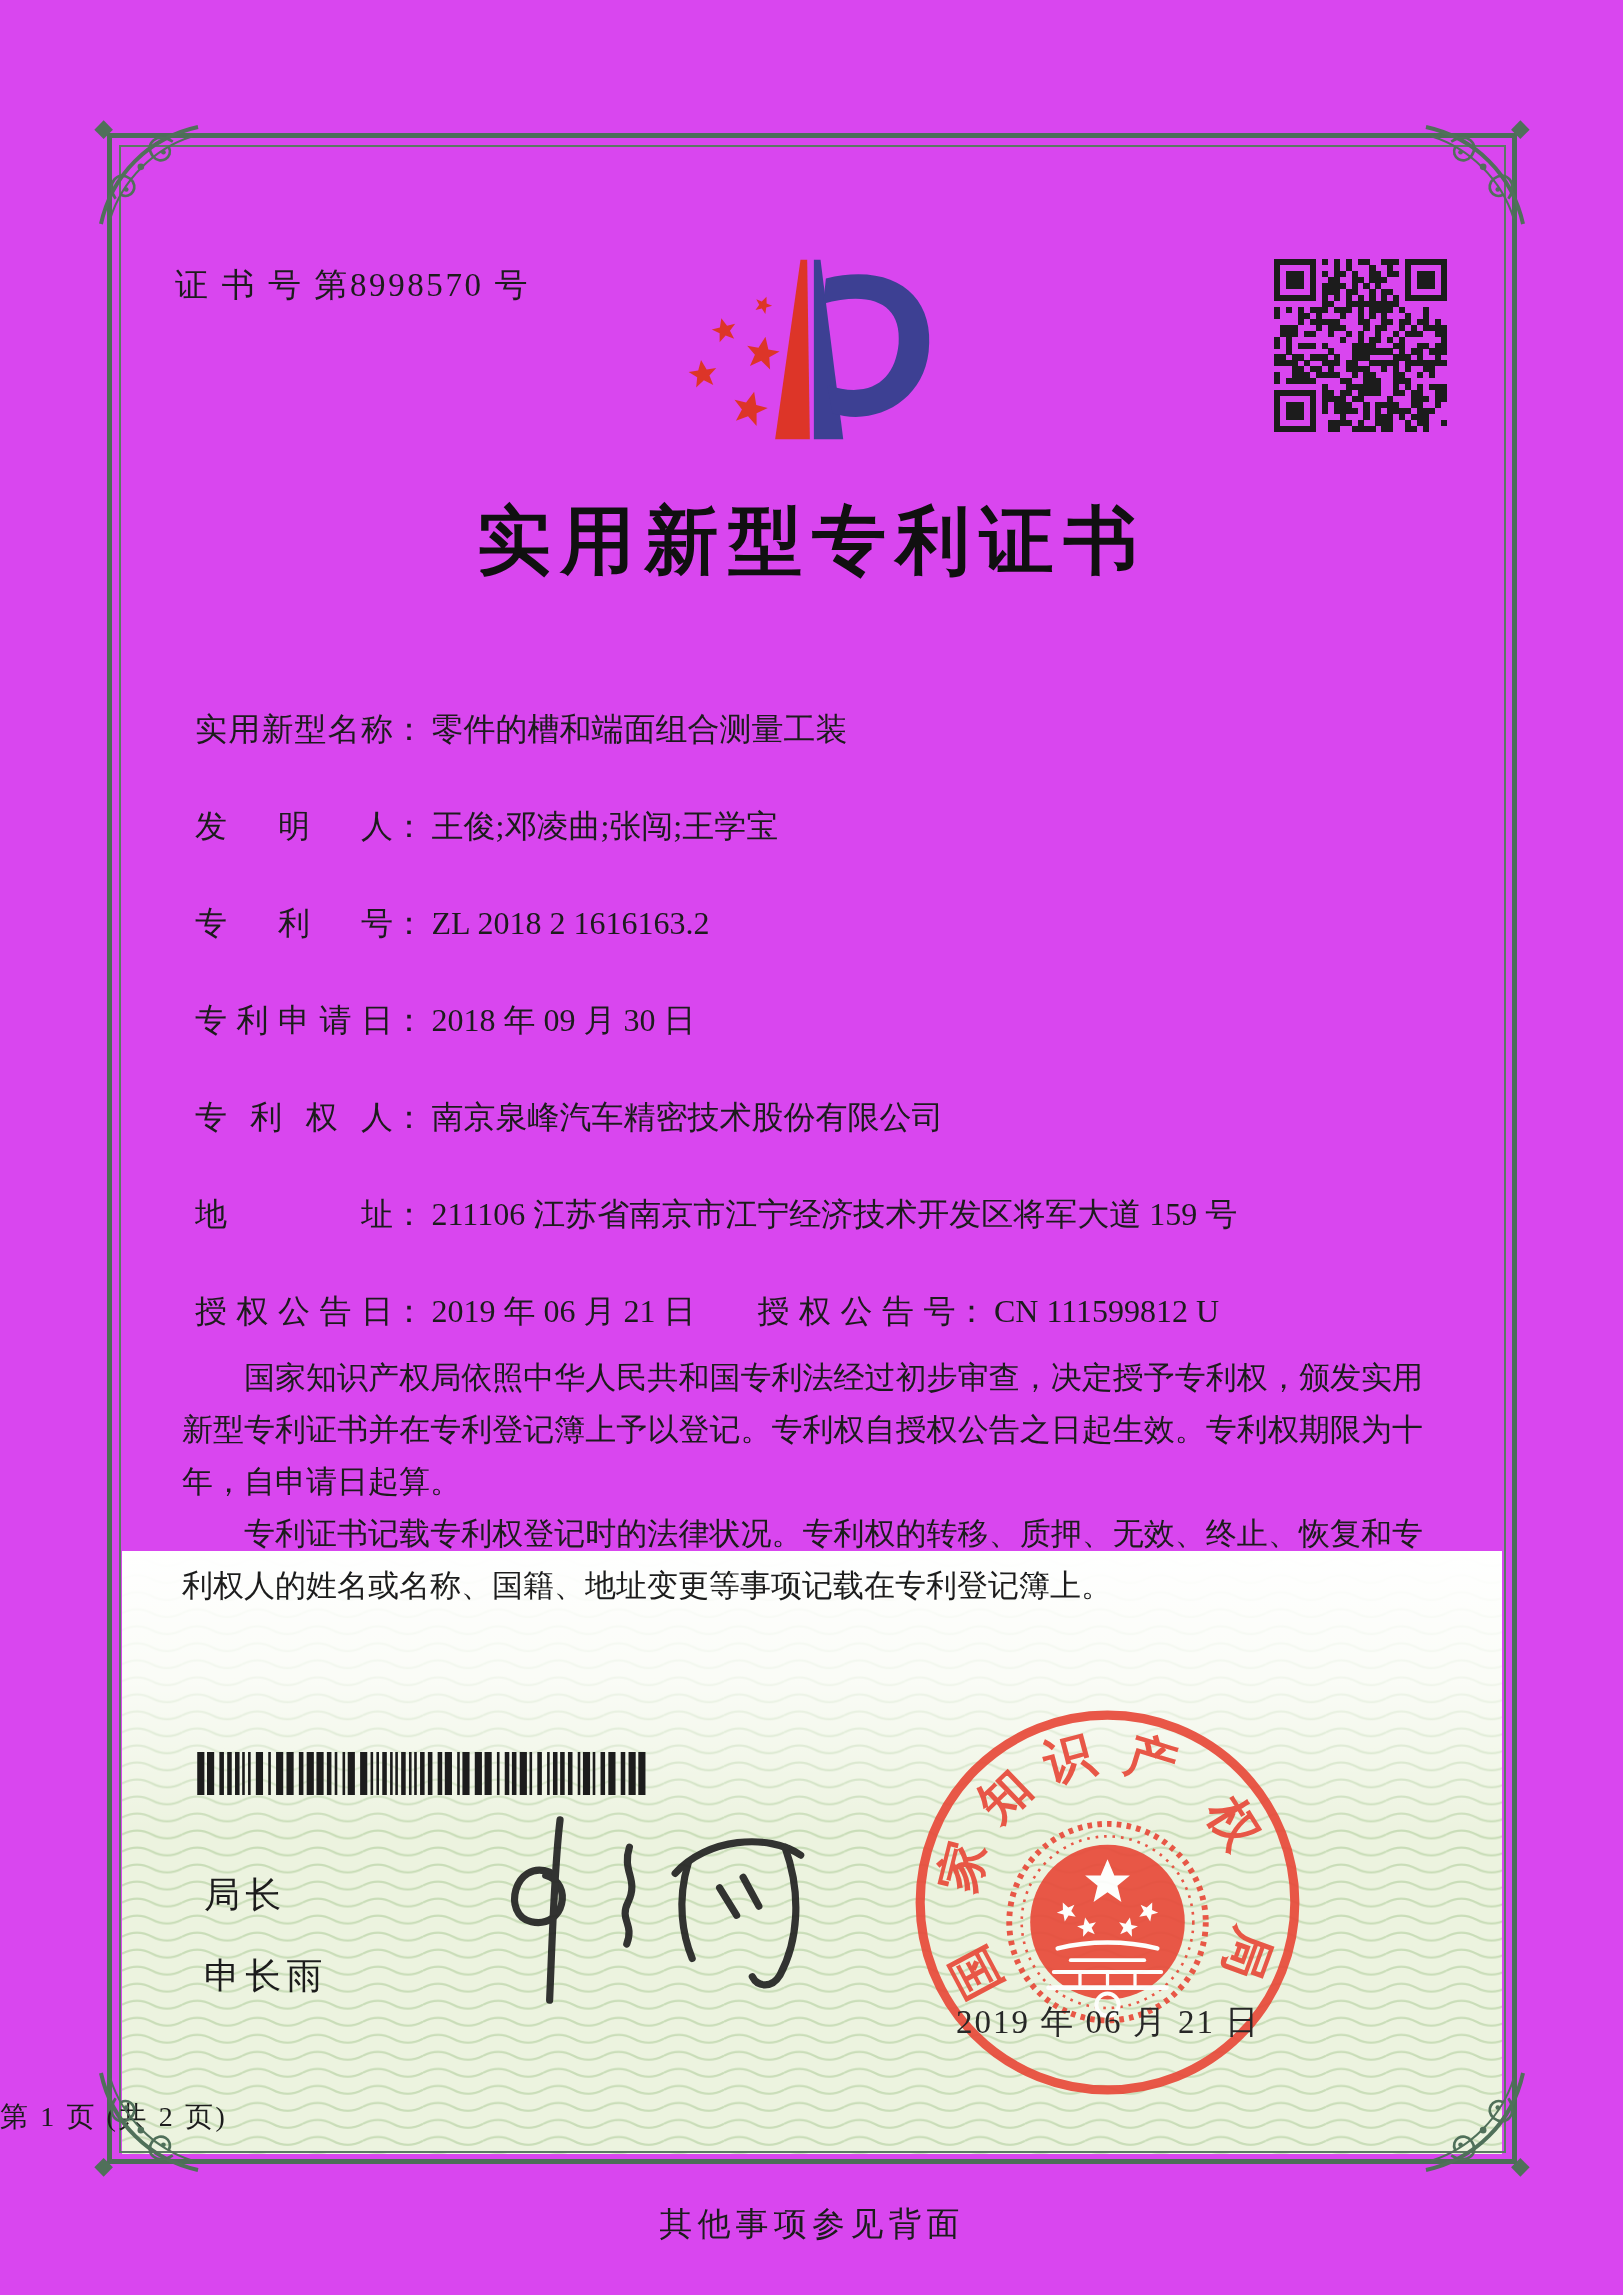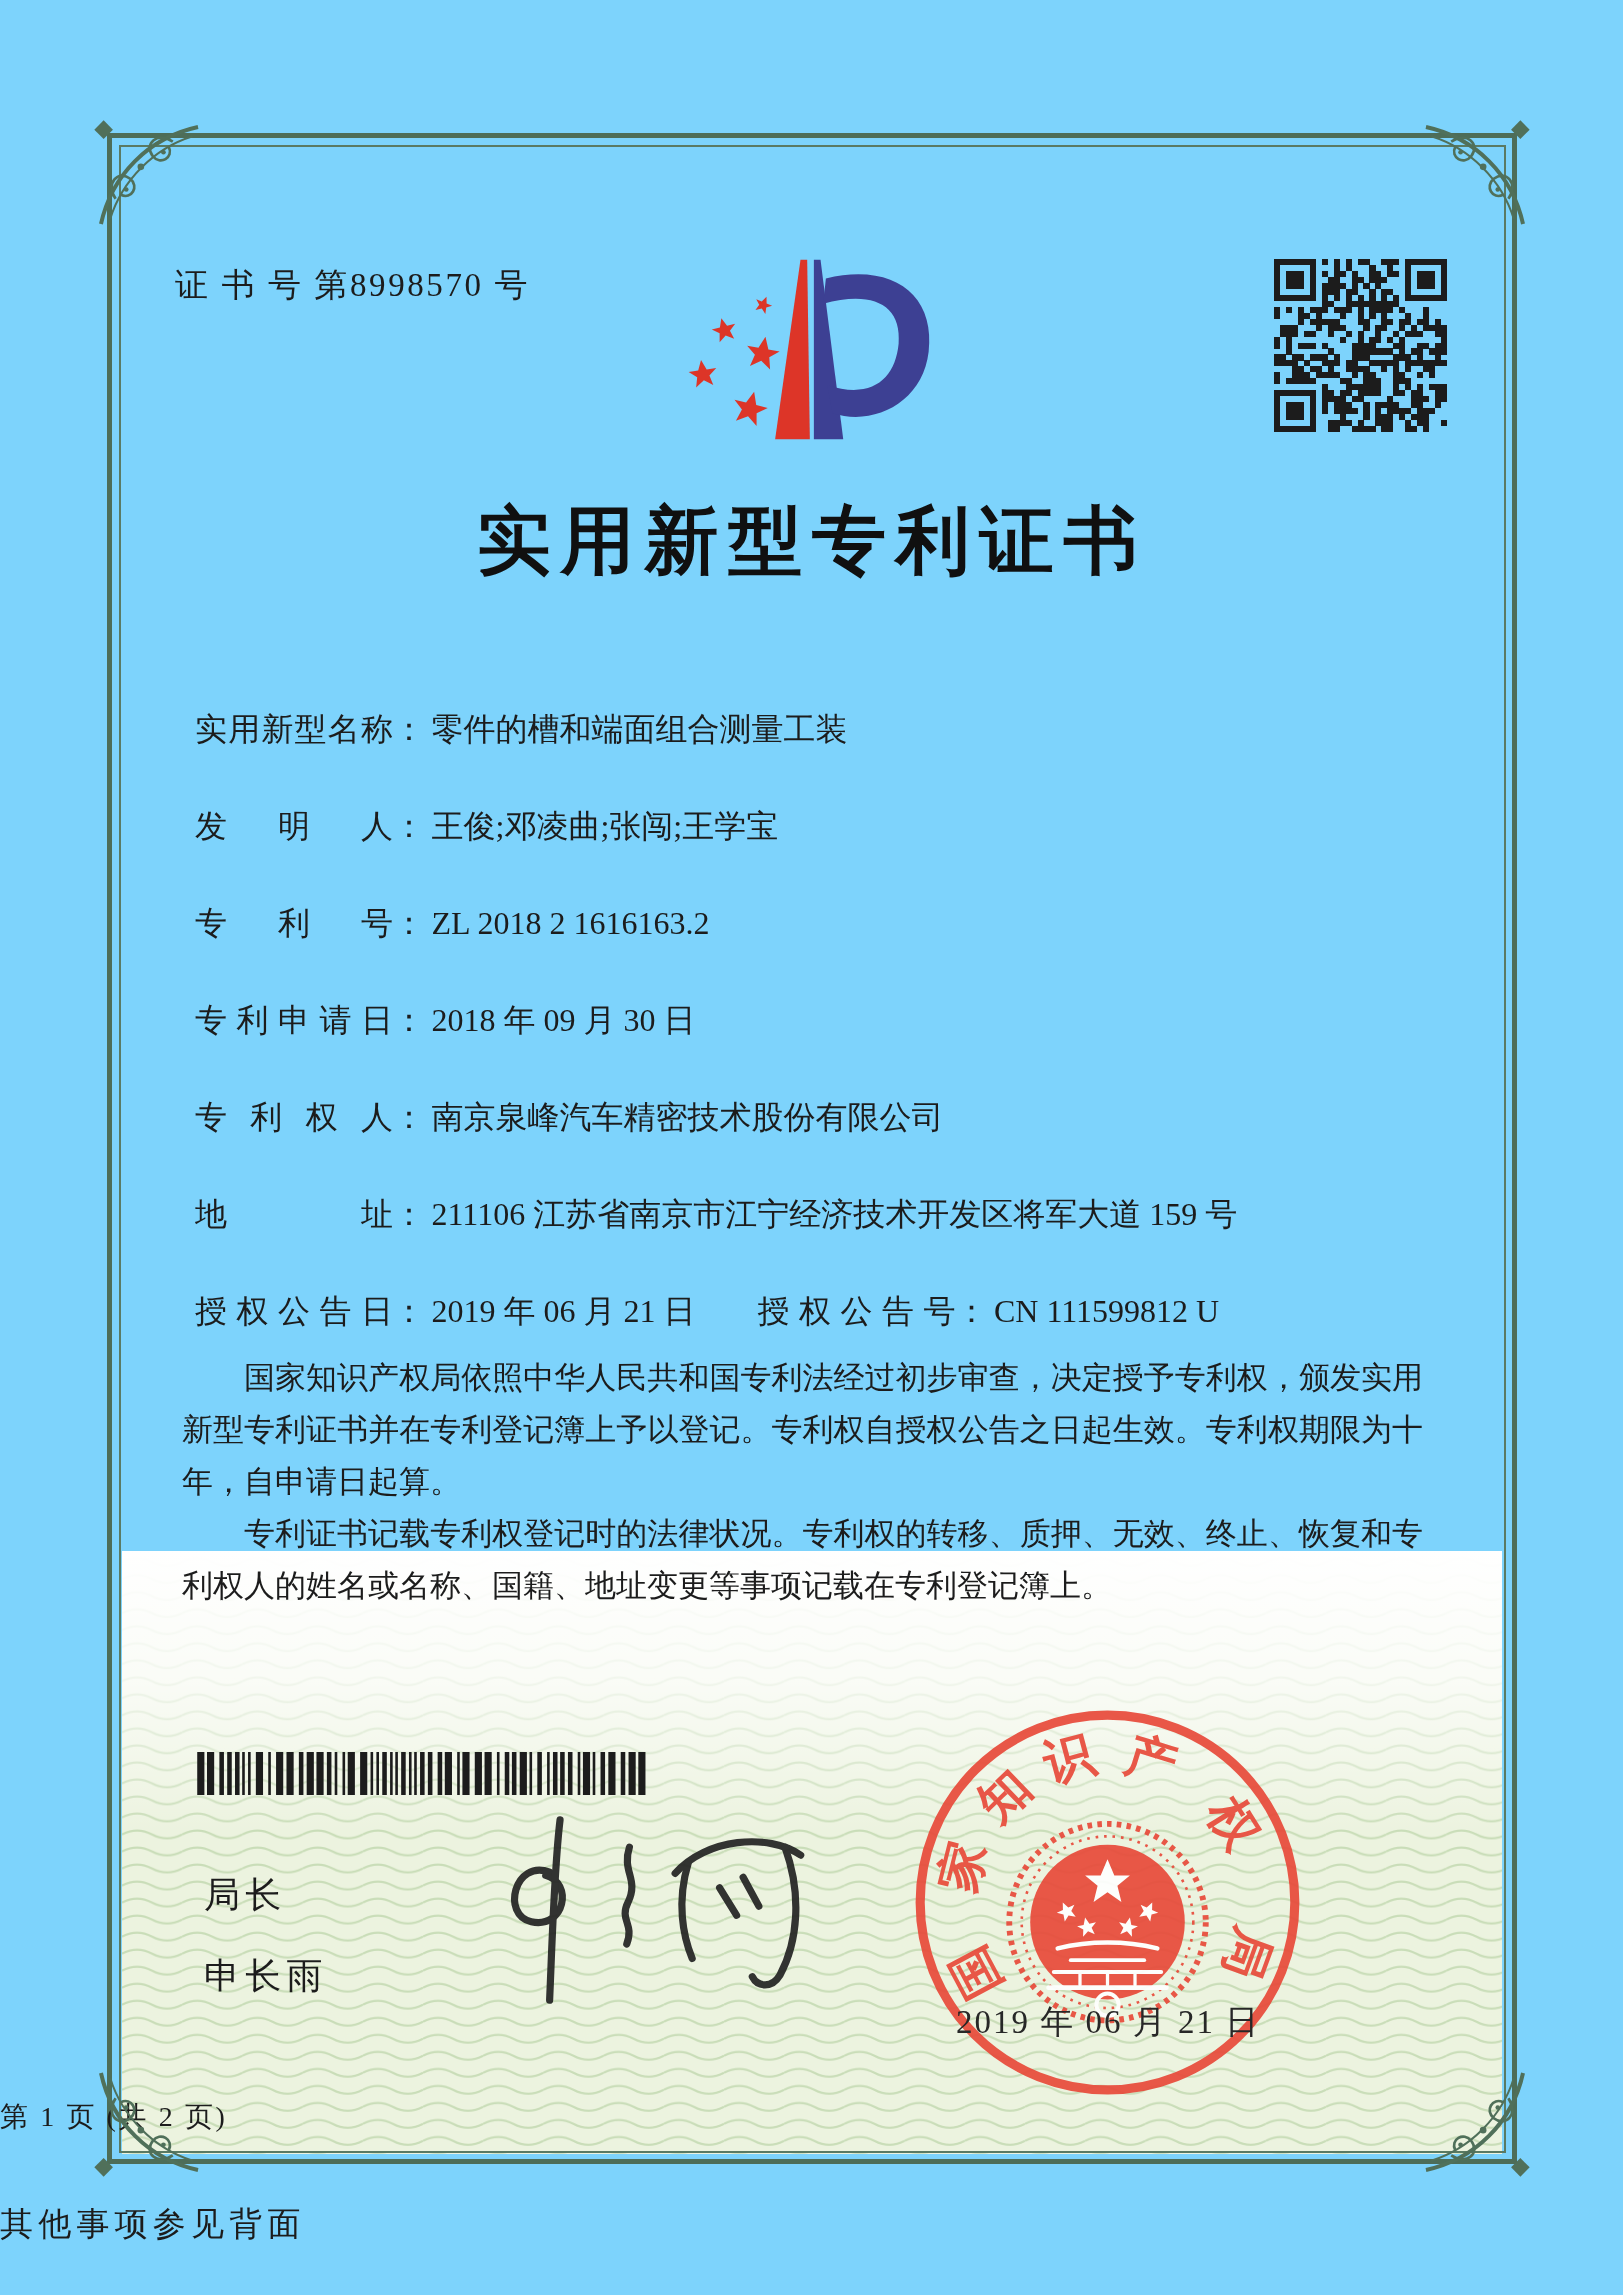--- a/index.html
+++ b/index.html
@@ -4,7 +4,7 @@
 <style>
   html,body { margin:0; padding:0; background:#9b9b9b; }
   .page {
-    position:relative; width:1624px; height:2295px; background:#7dd3fc;
+    position:relative; width:1624px; height:2295px; background:#d946ef;
     font-family:"Liberation Serif","DejaVu Serif",serif; color:#1c1c1c; overflow:hidden;
   }
   

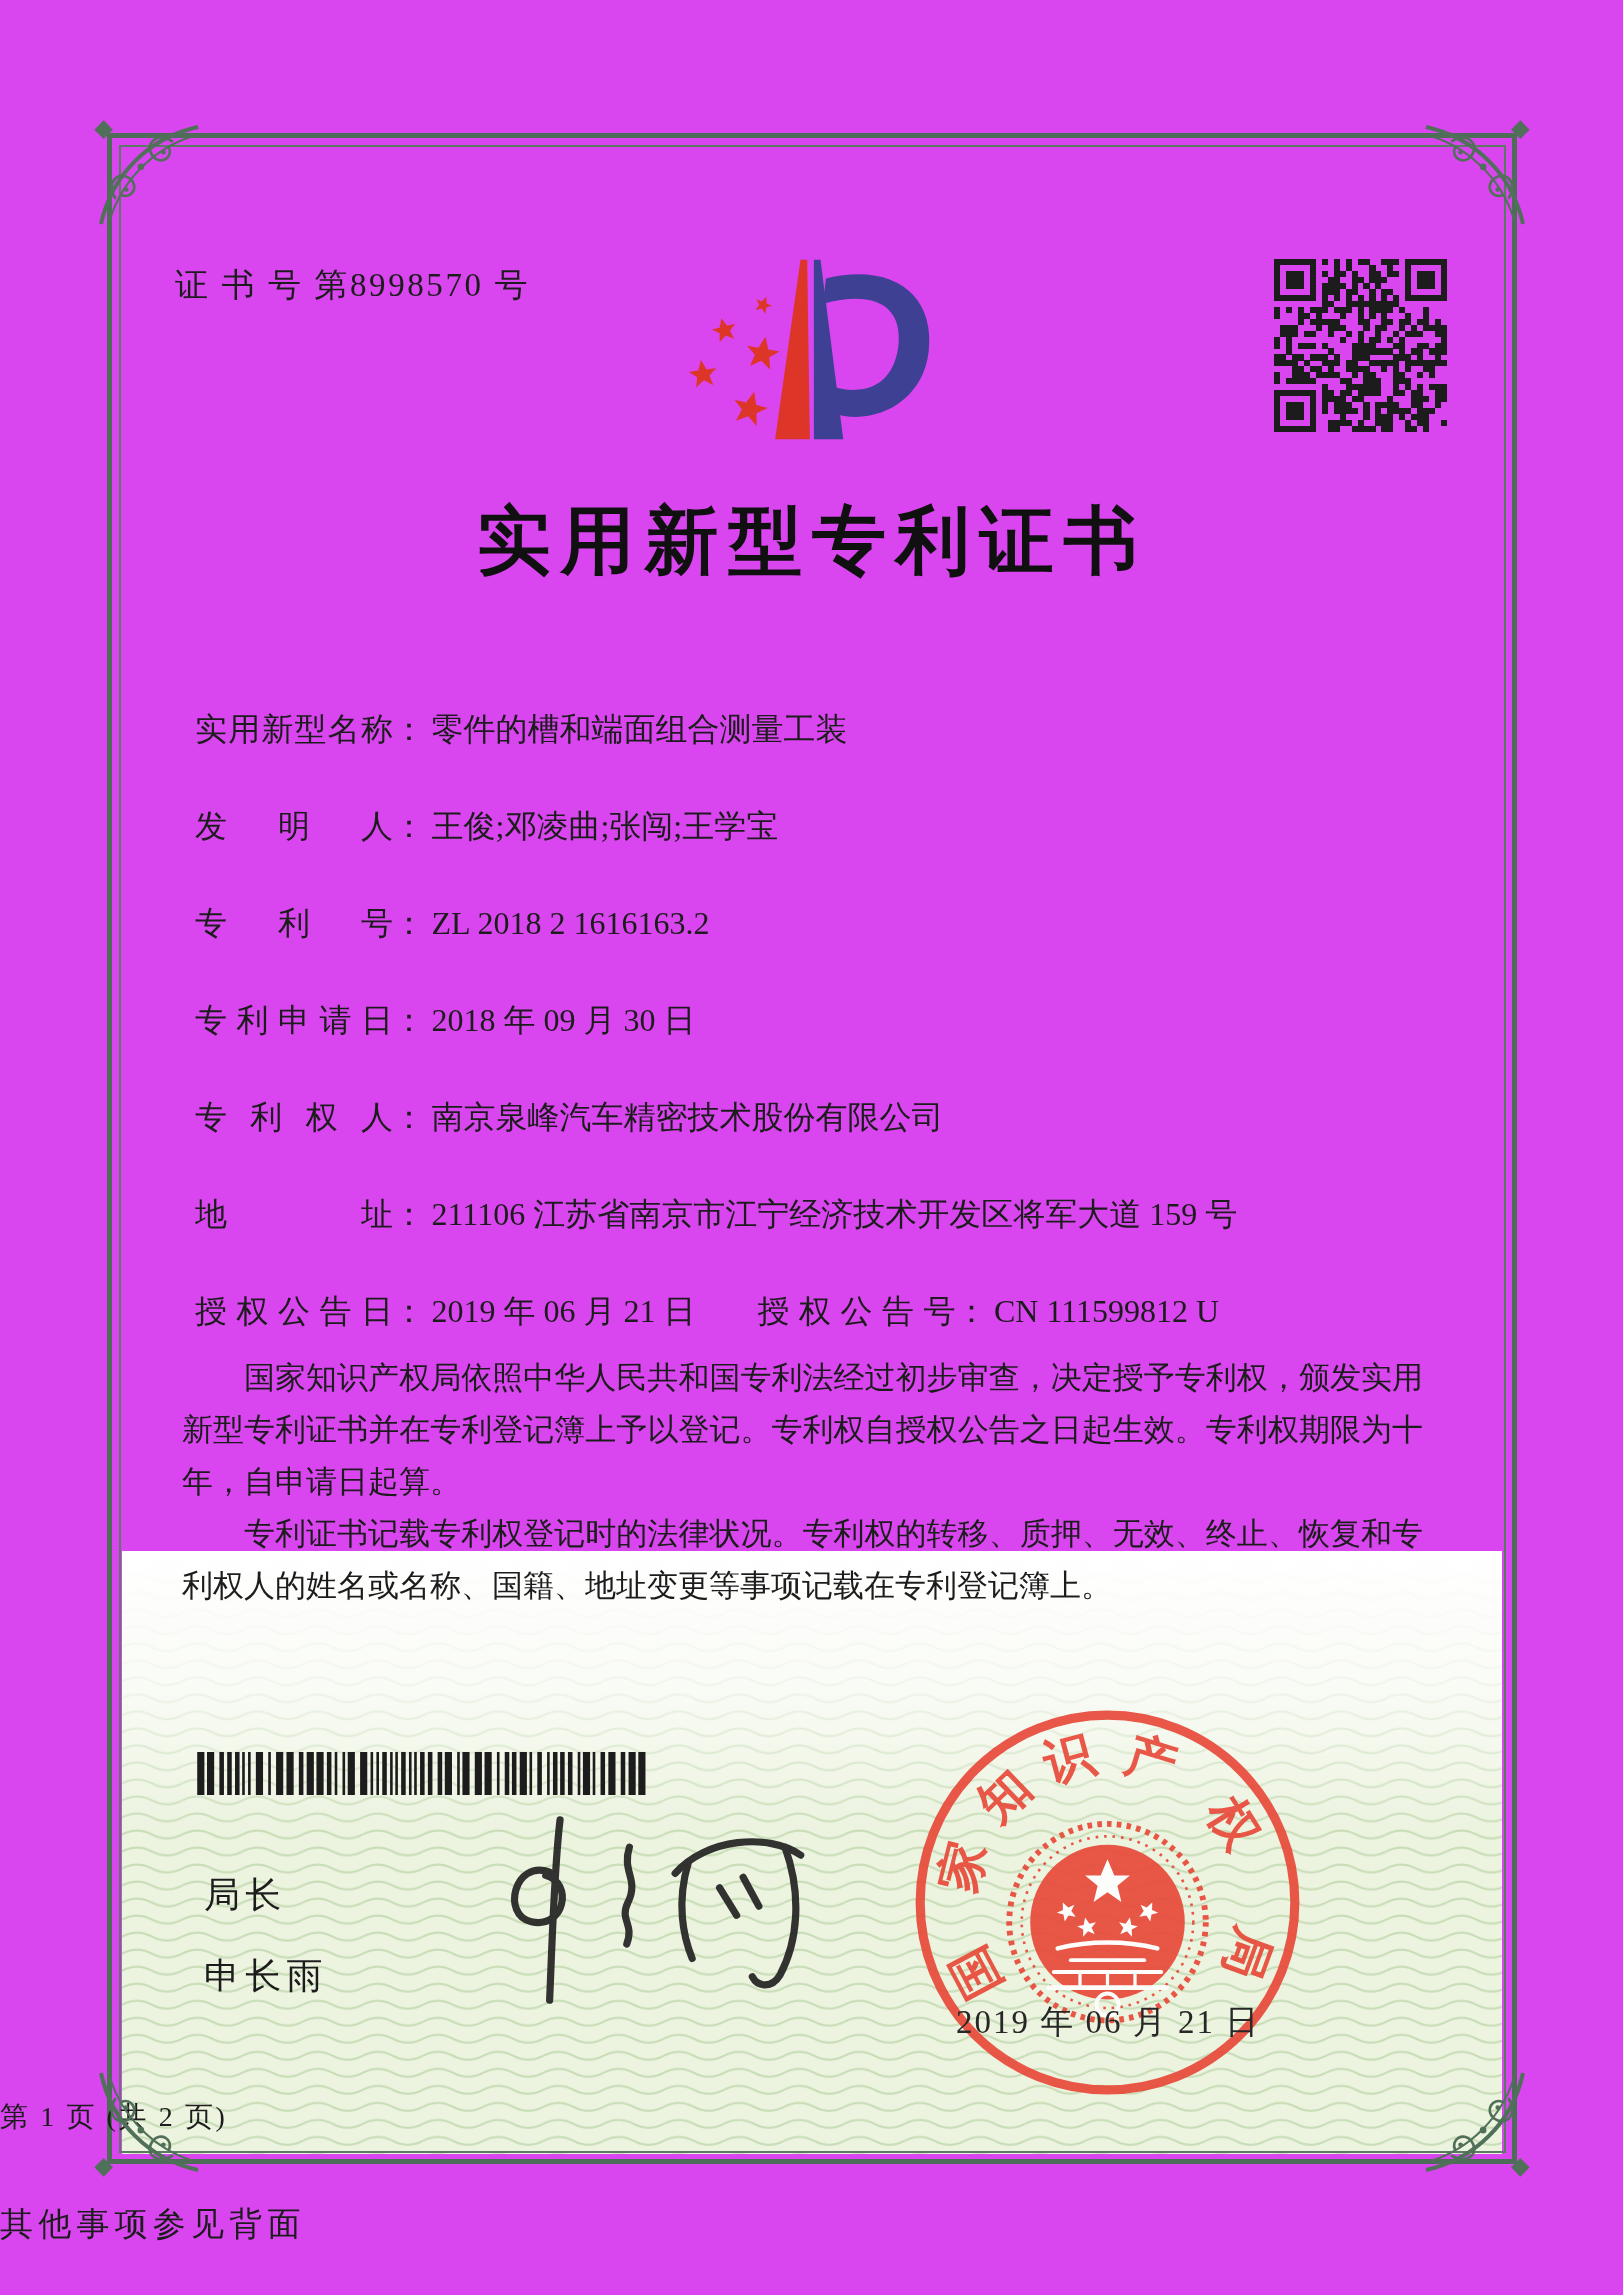--- a/index.html
+++ b/index.html
@@ -49,7 +49,7 @@
                font-size:33px; letter-spacing:2px; color:#272727; z-index:4; }
   .page-num { position:absolute; left:0; right:0; top:2098px; text-align:left; font-size:28px;
               letter-spacing:2.6px; z-index:2; }
-  .back-note { position:absolute; left:0; right:0; top:2202px; font-size:33px;
+  .back-note { position:absolute; left:0; right:0; top:2202px; text-align:center; font-size:33px;
                letter-spacing:5.2px; z-index:2; }
 </style>
 </head>

